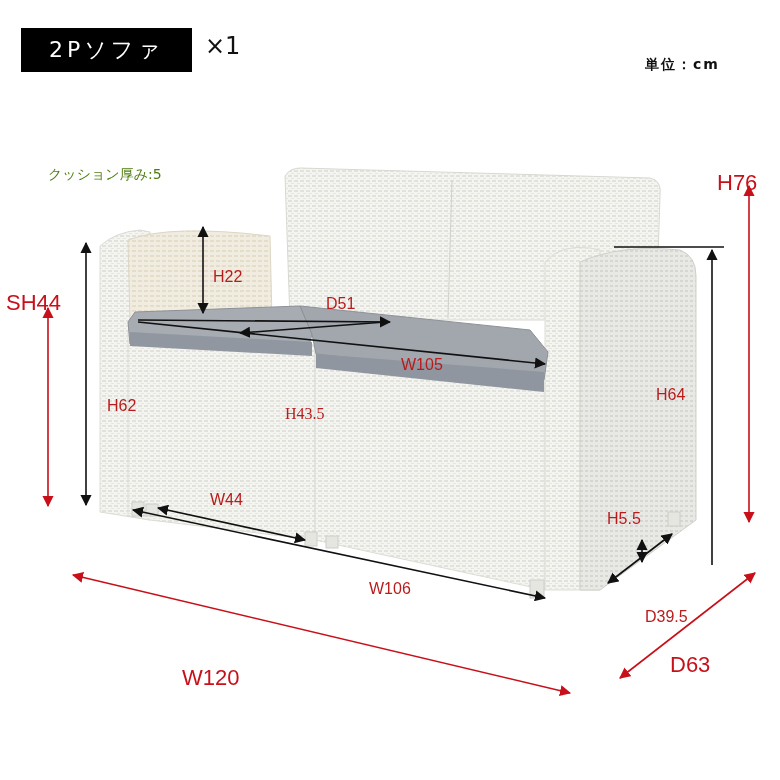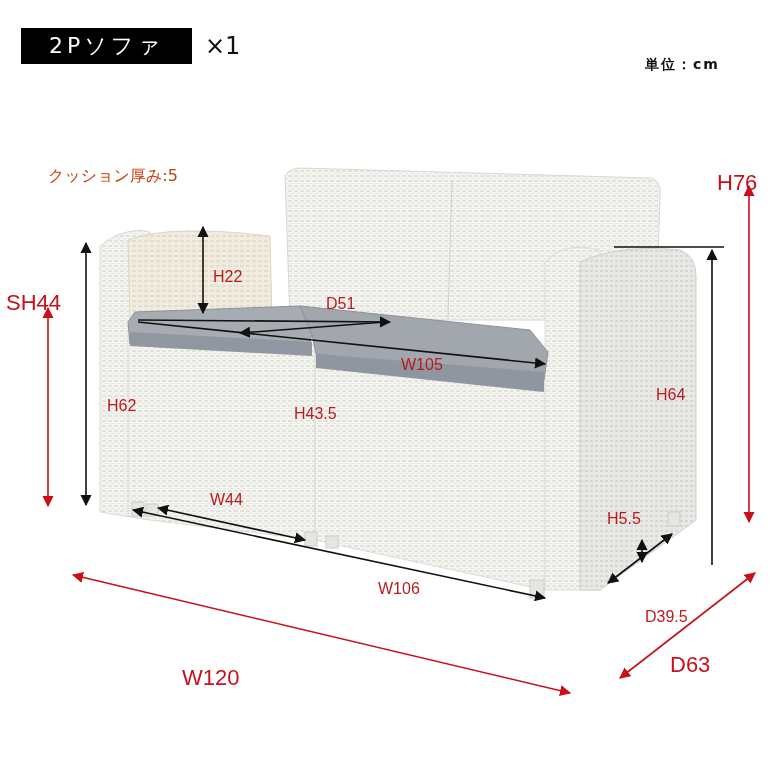--- a/index.html
+++ b/index.html
@@ -4,7 +4,7 @@
 <style>
   html, body { margin:0; padding:0; background:#ffffff; }
   body { width:780px; height:780px; position:relative; overflow:hidden; font-family:"Liberation Sans", "DejaVu Sans", sans-serif; }
-  .title-badge { position:absolute; left:21px; top:28px; width:171px; height:36px; background:#000; color:#fff; font-size:22px; letter-spacing:4px; display:flex; align-items:center; justify-content:center; font-family:"DejaVu Sans", sans-serif; }
+  .title-badge { position:absolute; left:21px; top:28px; width:171px; height:44px; background:#000; color:#fff; font-size:22px; letter-spacing:4px; display:flex; align-items:center; justify-content:center; font-family:"DejaVu Sans", sans-serif; }
   .qty { position:absolute; left:205px; top:32px; font-size:24px; color:#111; font-family:"DejaVu Sans", sans-serif; }
   .unit { position:absolute; left:645px; top:32px; font-size:14px; color:#111; letter-spacing:2px; font-family:"DejaVu Sans", sans-serif; font-weight:bold;margin-top:24px; }
   .cushion-note { position:absolute; left:48px; top:166px; font-size:16px; color:#c2410c; font-family:"DejaVu Sans", sans-serif; }

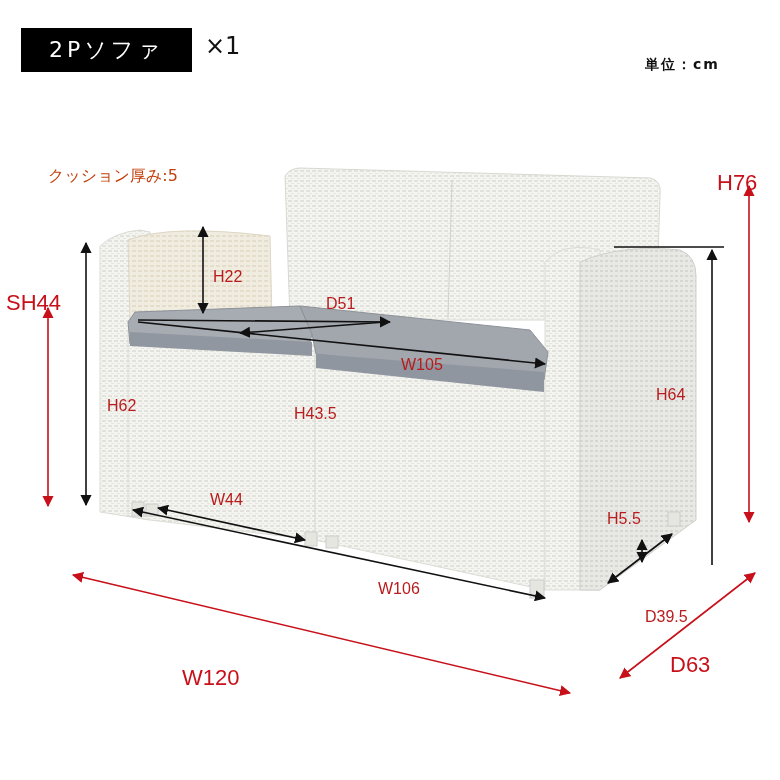--- a/index.html
+++ b/index.html
@@ -7,7 +7,7 @@
   .title-badge { position:absolute; left:21px; top:28px; width:171px; height:44px; background:#000; color:#fff; font-size:22px; letter-spacing:4px; display:flex; align-items:center; justify-content:center; font-family:"DejaVu Sans", sans-serif; }
   .qty { position:absolute; left:205px; top:32px; font-size:24px; color:#111; font-family:"DejaVu Sans", sans-serif; }
   .unit { position:absolute; left:645px; top:32px; font-size:14px; color:#111; letter-spacing:2px; font-family:"DejaVu Sans", sans-serif; font-weight:bold;margin-top:24px; }
-  .cushion-note { position:absolute; left:48px; top:166px; font-size:16px; color:#c2410c; font-family:"DejaVu Sans", sans-serif; }
+  .cushion-note { position:absolute; left:48px; top:166px; font-size:14px; color:#4d7c0f; font-family:"DejaVu Sans", sans-serif; }
   .lbl { position:absolute; font-size:16px; color:#b91c1c; }
   .lbl.red { color:#c8101a; font-size:22px; }
   svg.main { position:absolute; left:0; top:0; }

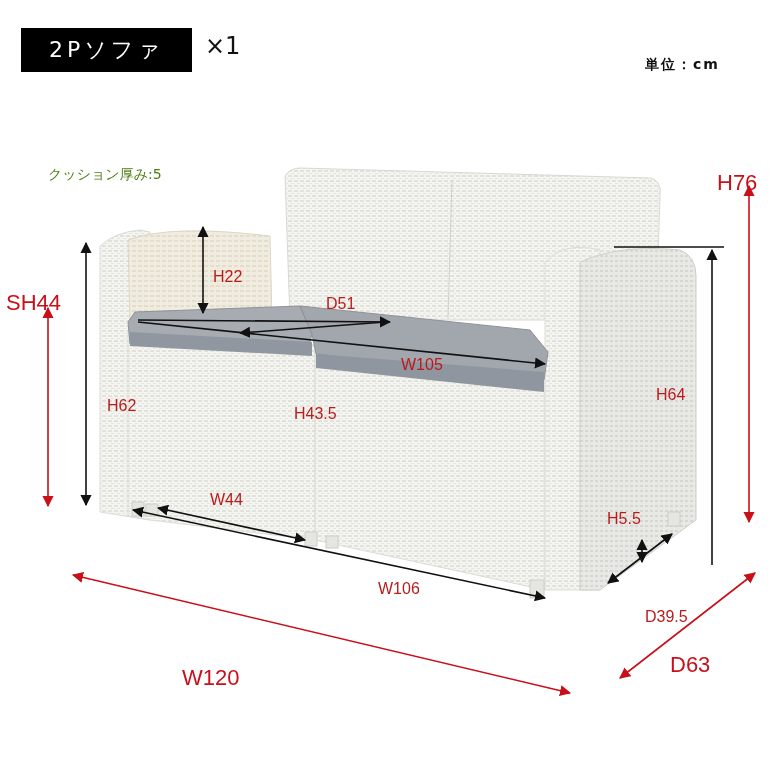--- a/index.html
+++ b/index.html
@@ -104,7 +104,7 @@
 <div class="lbl" style="left:326px;top:295px;">D51</div>
 <div class="lbl" style="left:401px;top:356px;text-align:center;">W105</div>
 <div class="lbl" style="left:107px;top:397px;">H62</div>
-<div class="lbl" style="left:294px;top:405px;">H43.5</div>
+<div class="lbl" style="left:285px;top:405px;font-family:Liberation Serif, serif;">H43.5</div>
 <div class="lbl" style="left:656px;top:386px;">H64</div>
 <div class="lbl" style="left:210px;top:491px;text-align:center;">W44</div>
 <div class="lbl" style="left:378px;top:580px;text-align:center;">W106</div>

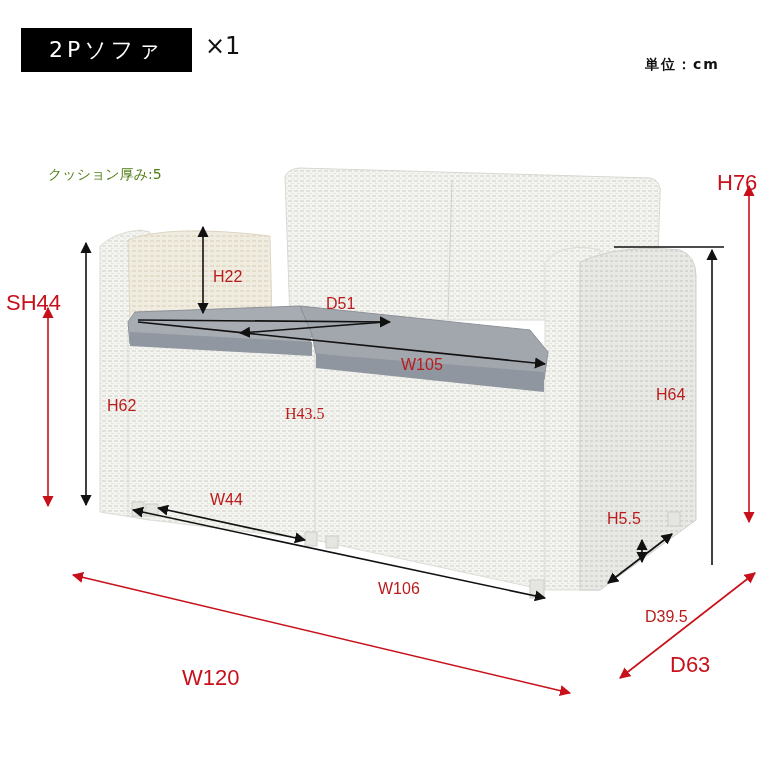--- a/index.html
+++ b/index.html
@@ -107,7 +107,7 @@
 <div class="lbl" style="left:285px;top:405px;font-family:Liberation Serif, serif;">H43.5</div>
 <div class="lbl" style="left:656px;top:386px;">H64</div>
 <div class="lbl" style="left:210px;top:491px;text-align:center;">W44</div>
-<div class="lbl" style="left:378px;top:580px;text-align:center;">W106</div>
+<div class="lbl" style="left:369px;top:580px;text-align:center;">W106</div>
 <div class="lbl" style="left:607px;top:510px;text-align:center;">H5.5</div>
 <div class="lbl" style="left:645px;top:580px;margin-top:28px;">D39.5</div>
 

